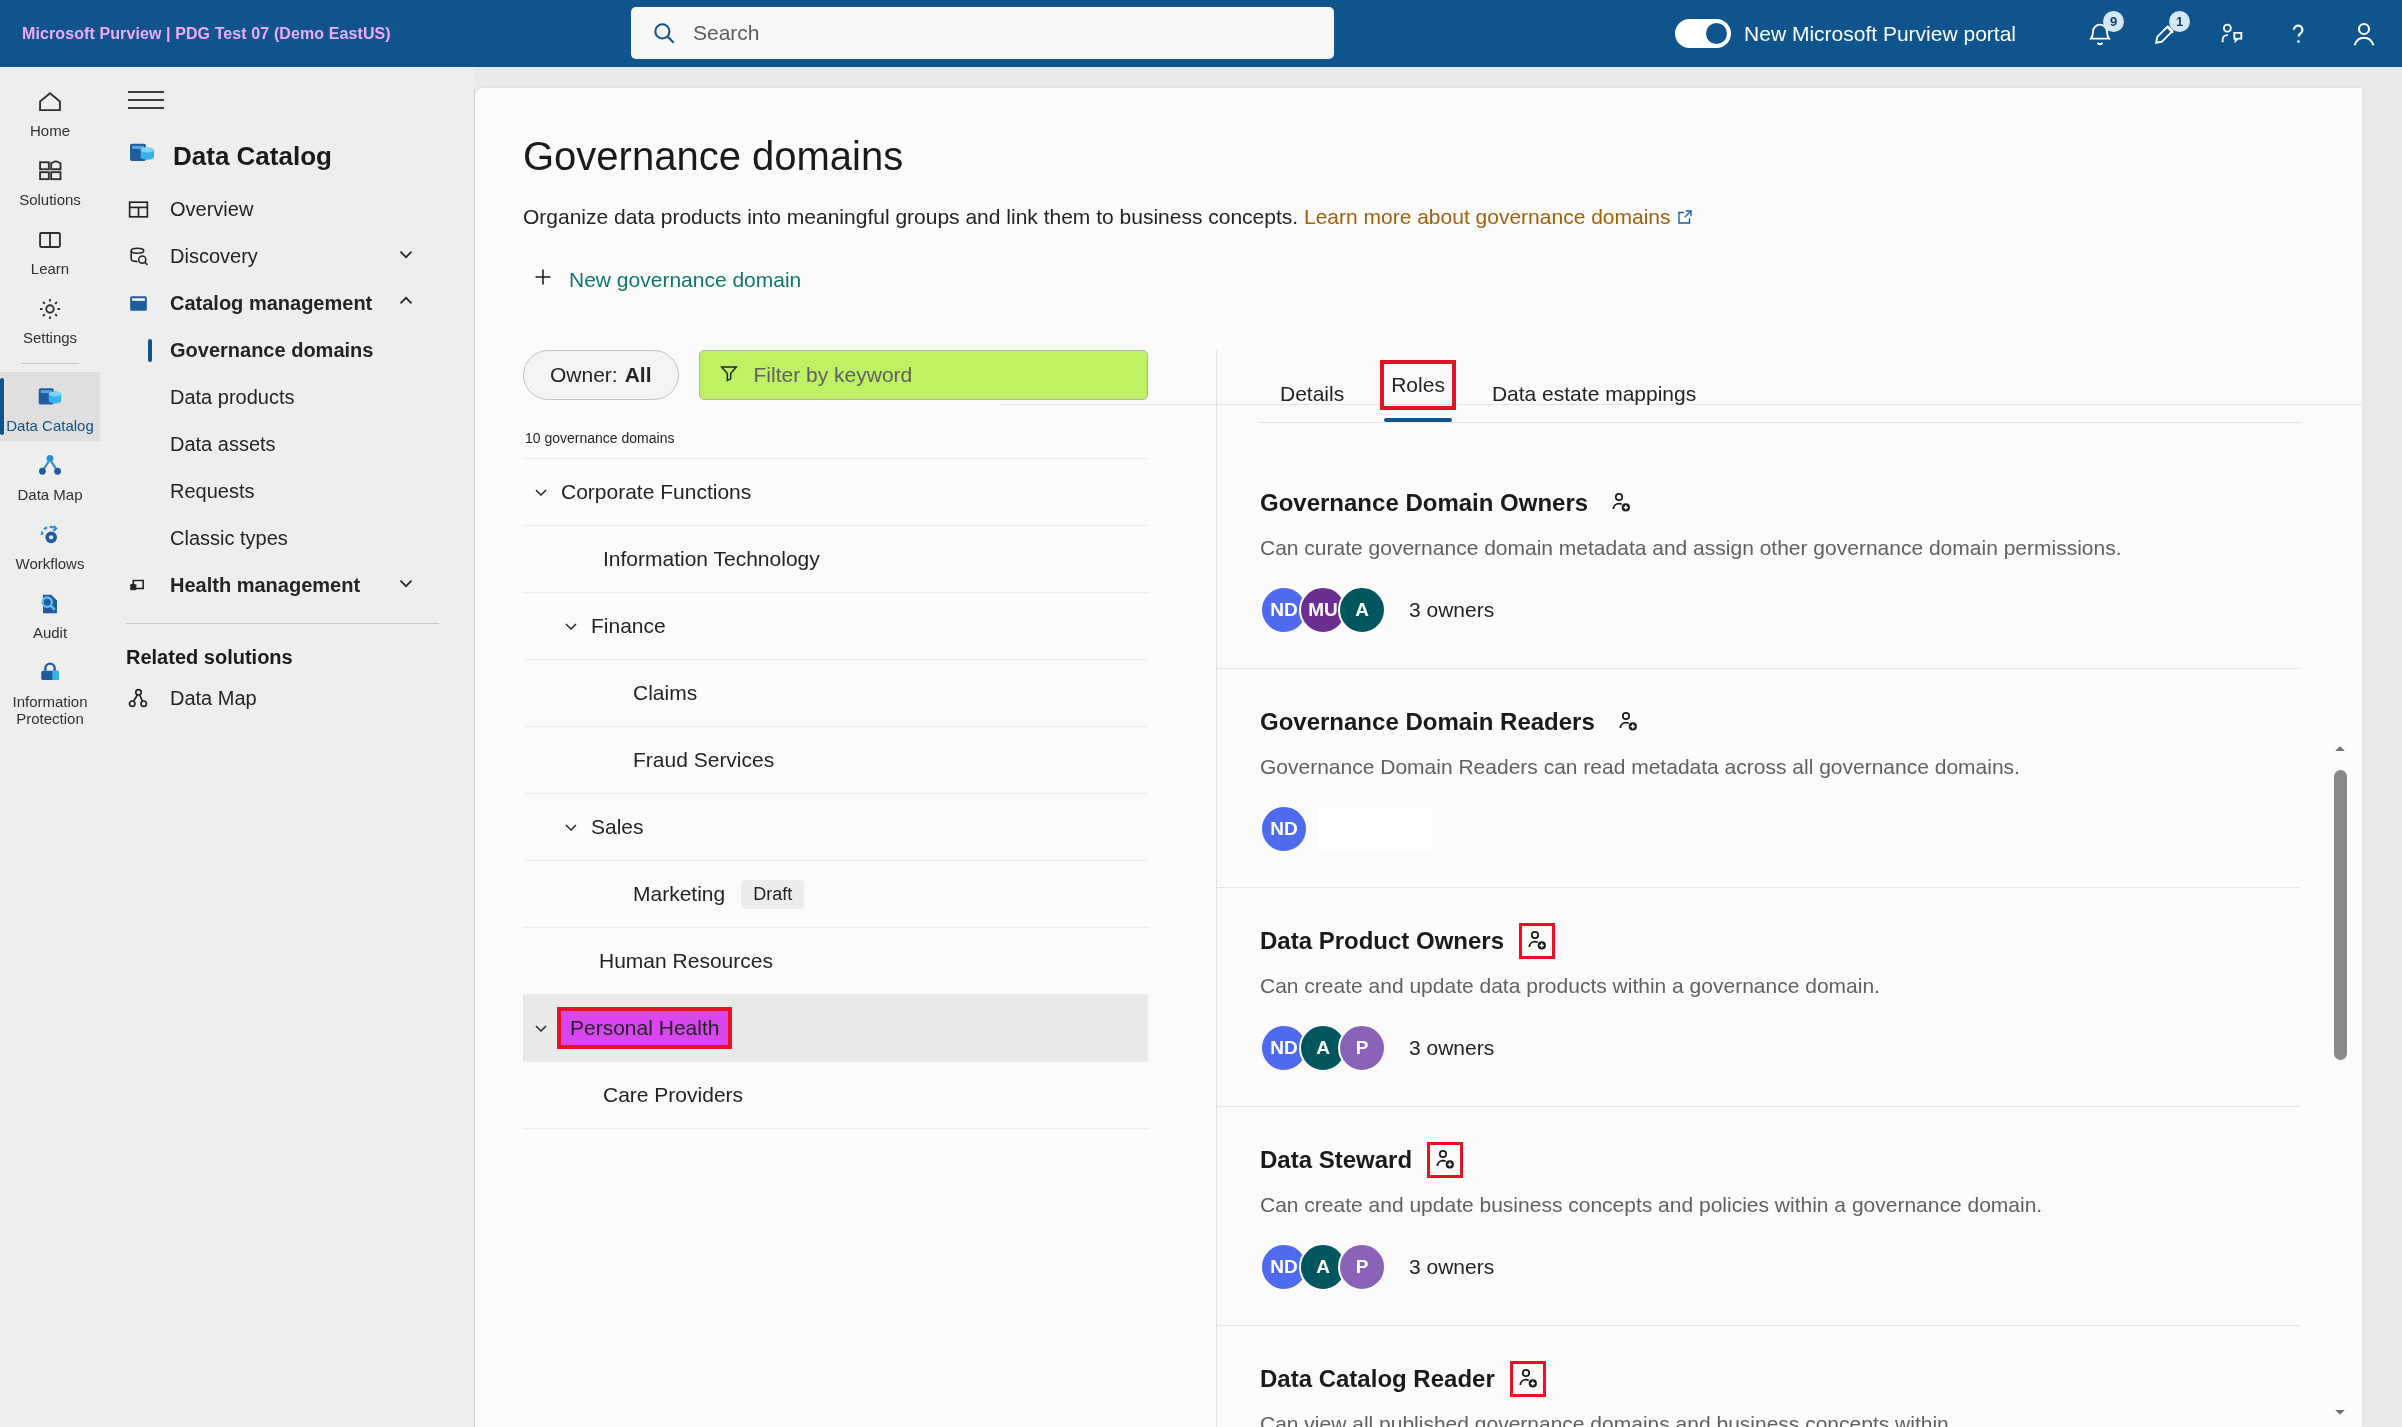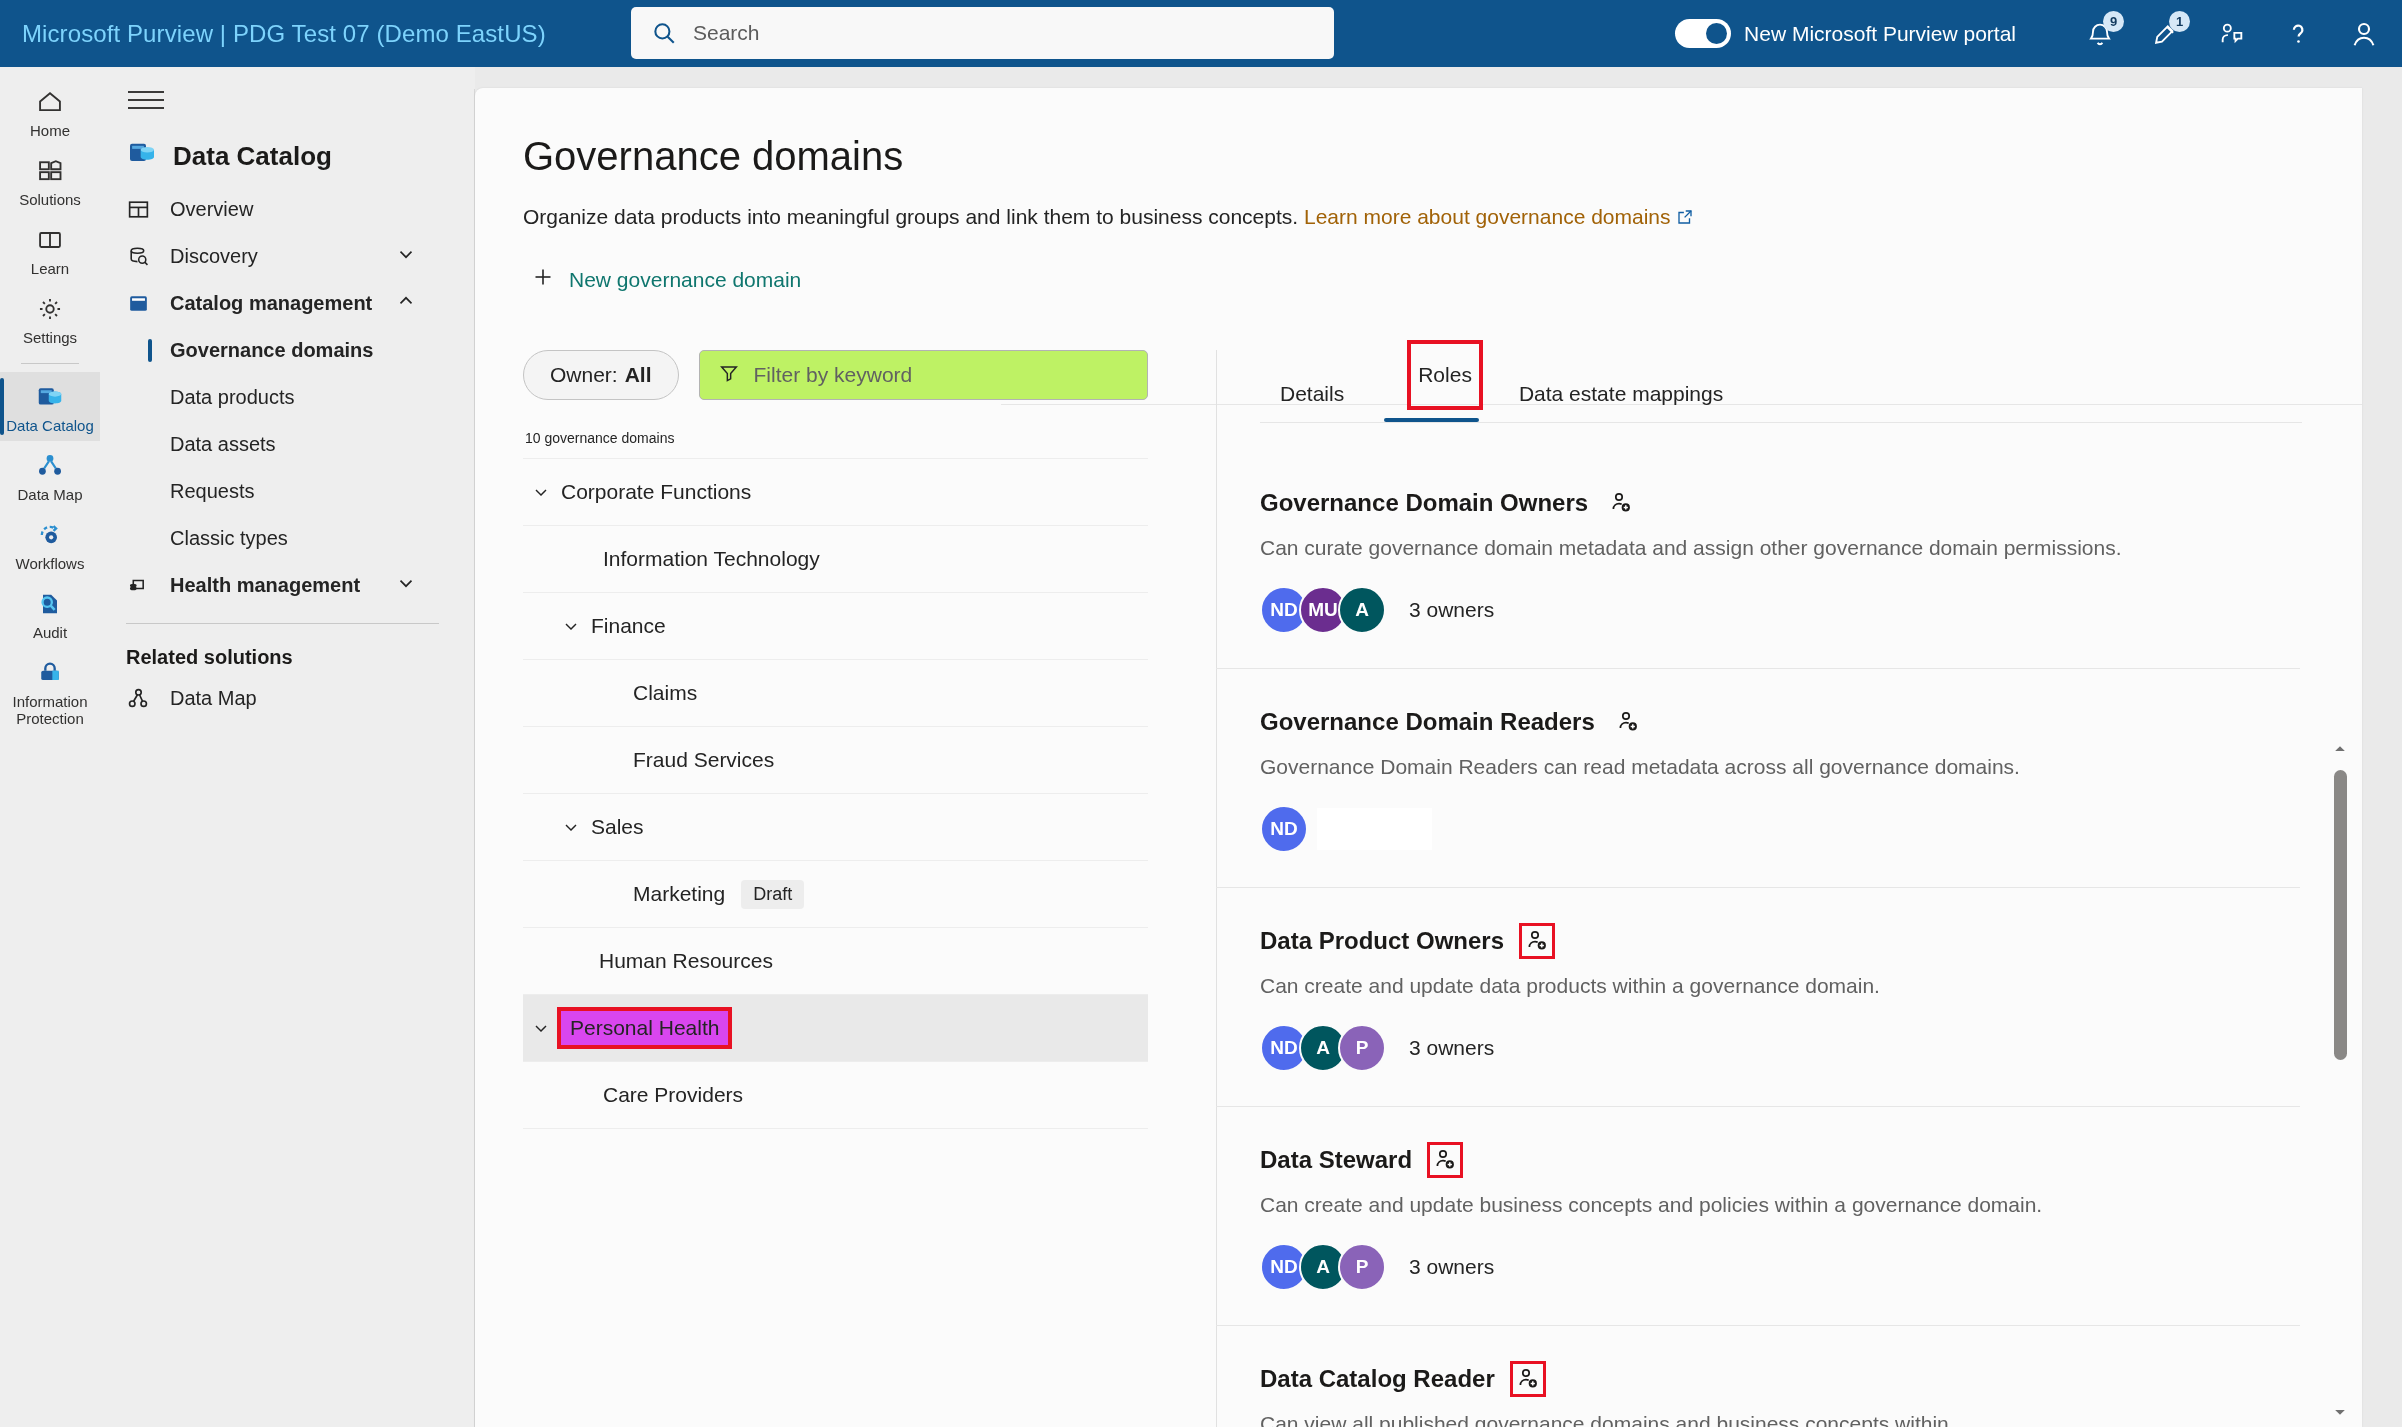--- a/index.html
+++ b/index.html
@@ -15,7 +15,7 @@
     background: #0f548c; display: flex; align-items: center;
   }
   .brand {
-    color: #7dd3fc; font-size: 24px; font-weight: 400;
+    color: #f0abfc; font-size: 16px; font-weight: 700;
     margin-left: 22px; white-space: nowrap; letter-spacing: .1px;
   }
   .searchwrap {

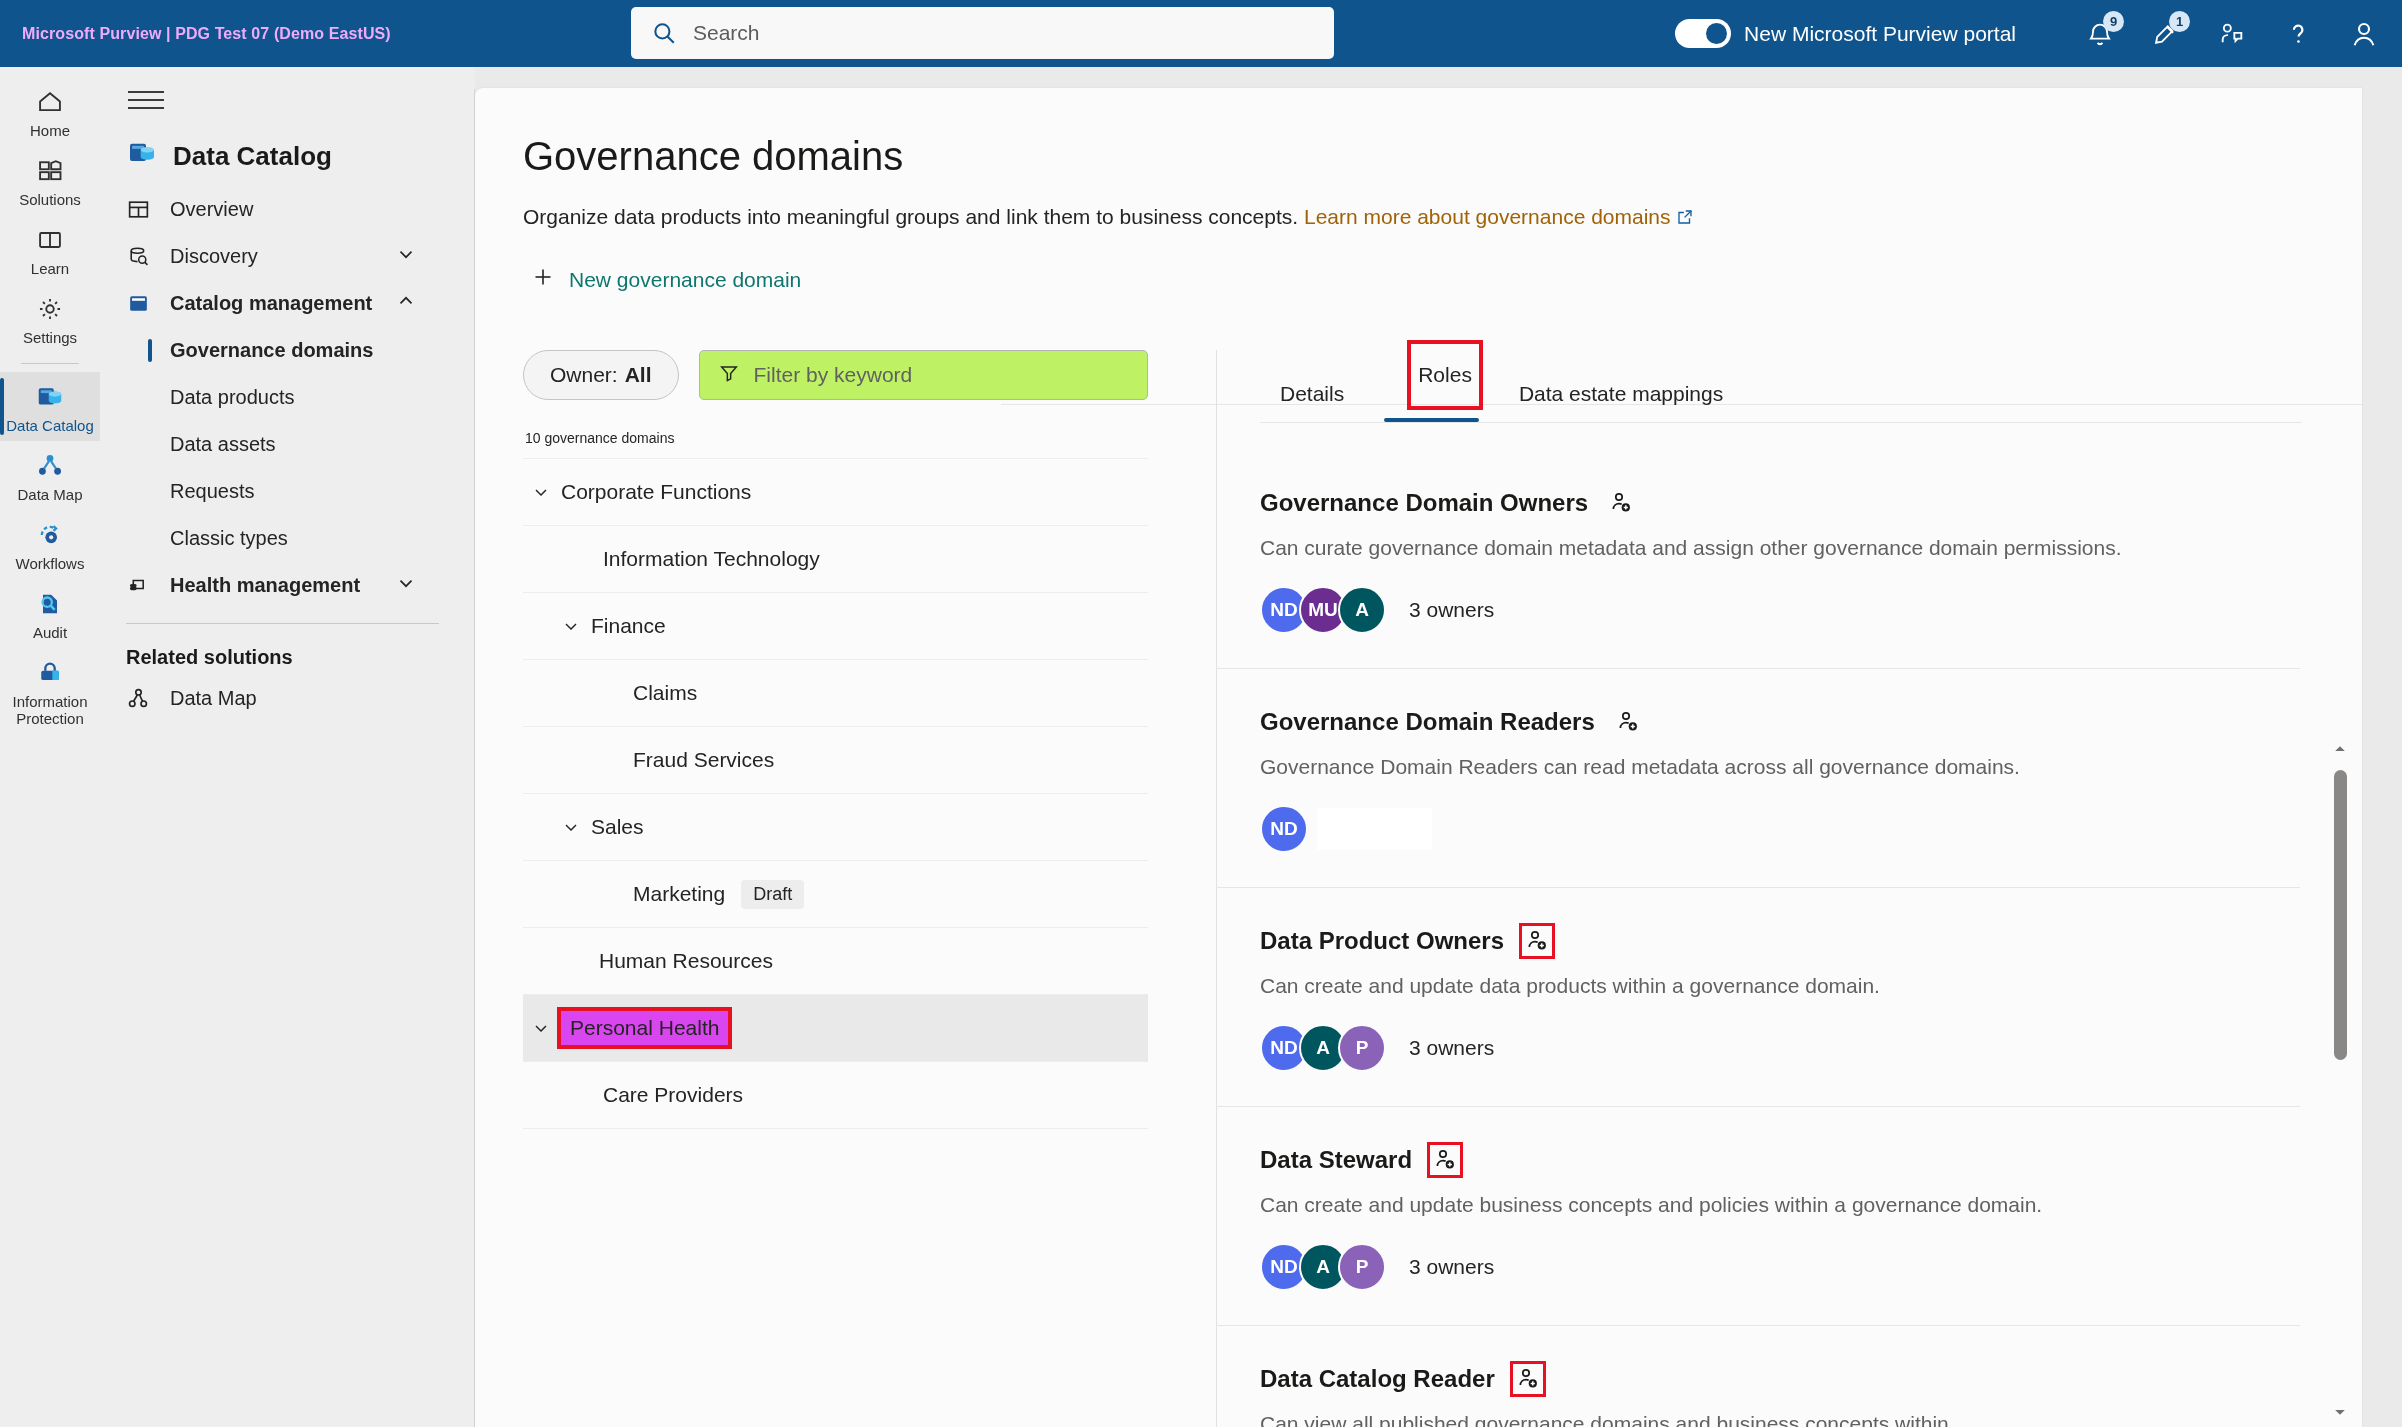--- a/index.html
+++ b/index.html
@@ -586,7 +586,7 @@
 
     <div class="tabs" id="tabs">
         <div class="tab"><span>Details</span></div>
-        <div class="tab act"><span class="annot" style="padding: 19px 7px; display: inline-block; margin-left: 27px;">Roles</span></div>
+        <div class="tab act"><span class="annot" style="padding: 9px 7px; display: inline-block;">Roles</span></div>
         <div class="tab"><span>Data estate mappings</span></div>
       </div>
     <div class="tabs-line"></div>

